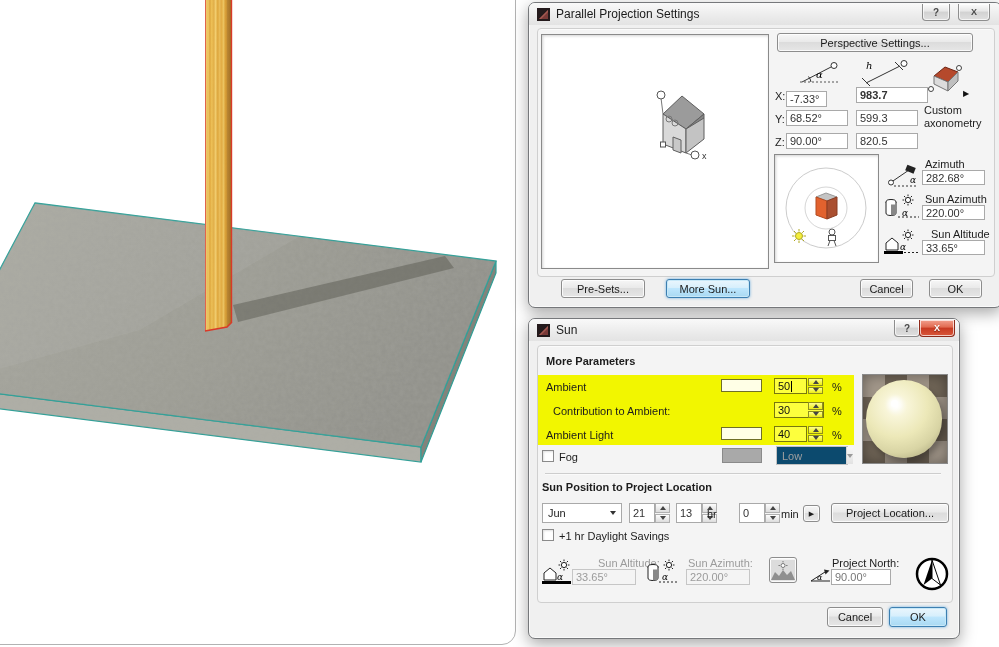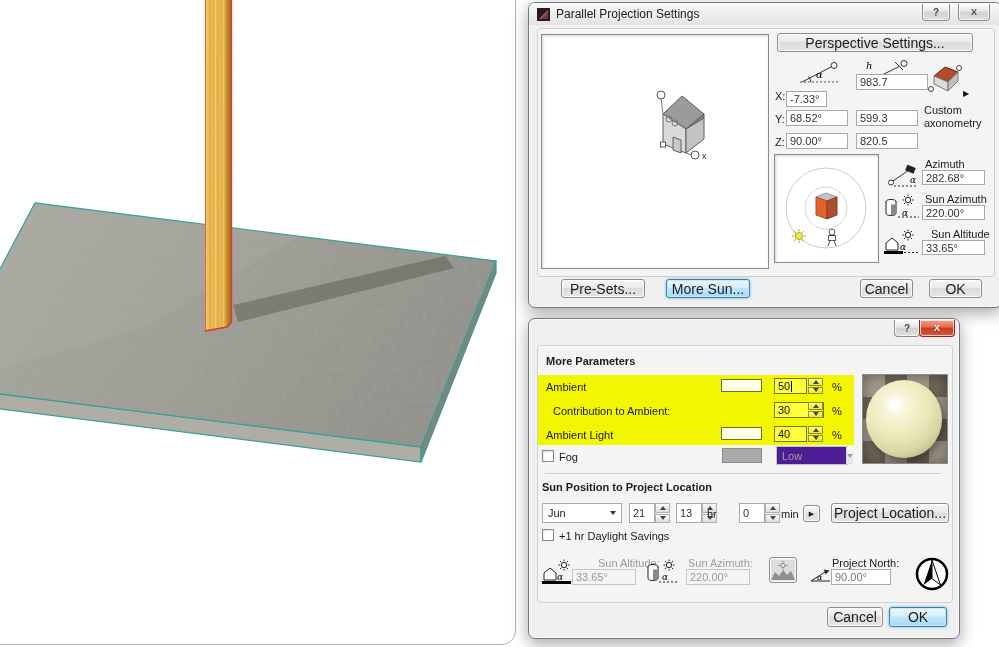--- a/index.html
+++ b/index.html
@@ -31,7 +31,7 @@
   .field.dis{background:#f4f4f4;color:#9b9b9b;border-color:#c6c6c6;}
   .field.yf{background:#fdff3d;border-color:#77770e;color:#111;}
   .caret{display:inline-block;width:1px;height:11px;background:#000;margin-left:1px;}
-  .btn{position:absolute;border:1px solid #8d8d8d;border-radius:3px;font-size:14px;color:#1c1c1c;
+  .btn{position:absolute;border:1px solid #8d8d8d;border-radius:3px;font-size:11px;color:#1c1c1c;
        display:flex;align-items:center;justify-content:center;cursor:pointer;box-sizing:border-box;
        background:linear-gradient(#f6f6f6,#eaeaea 45%,#dcdcdc 50%,#e6e6e6);
        box-shadow:inset 0 0 0 1px rgba(255,255,255,.8);}

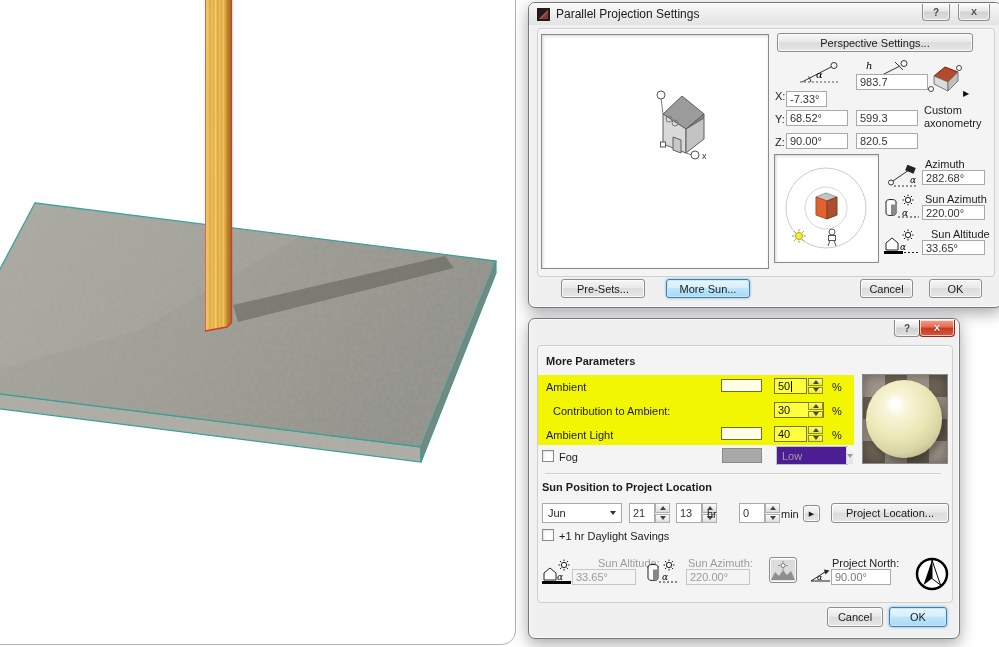--- a/index.html
+++ b/index.html
@@ -203,7 +203,7 @@
 
     <div class="lbl" style="left:246px;top:87px;">X:</div>
     <div class="field" style="left:257px;top:88px;width:41px;height:16px;">-7.33°</div>
-    <div class="field" style="left:327px;top:71px;width:72px;height:16px;">983.7</div>
+    <div class="field" style="left:327px;top:84px;width:72px;height:16px;font-weight:bold;">983.7</div>
     <div class="lbl" style="left:246px;top:110px;">Y:</div>
     <div class="field" style="left:257px;top:107px;width:62px;height:16px;">68.52°</div>
     <div class="field" style="left:327px;top:107px;width:62px;height:16px;">599.3</div>

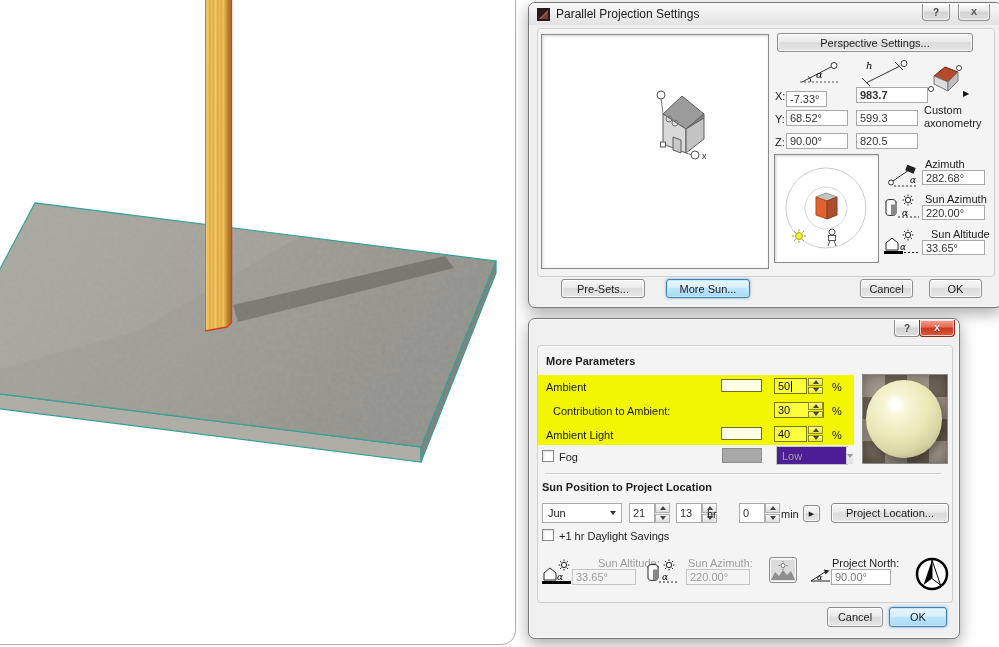--- a/index.html
+++ b/index.html
@@ -304,6 +304,14 @@
   </div>
 
   <div class="dlg" style="left:528px;top:318px;width:430px;height:319px;">
+    <div class="titlebar">
+      <svg class="appicon" viewBox="0 0 13 13">
+        <rect width="13" height="13" fill="#241a1c"></rect>
+          <polygon points="2,11 11,2 11,11" fill="#7a3a38"></polygon>
+        <polygon points="2,11 11,2 11,4 4,11" fill="#a45a52"></polygon>
+      </svg>
+      <span>Sun</span>
+    </div>
     <div class="capbtn" style="left:365px;width:24px;">
         <span>?</span>
       </div>

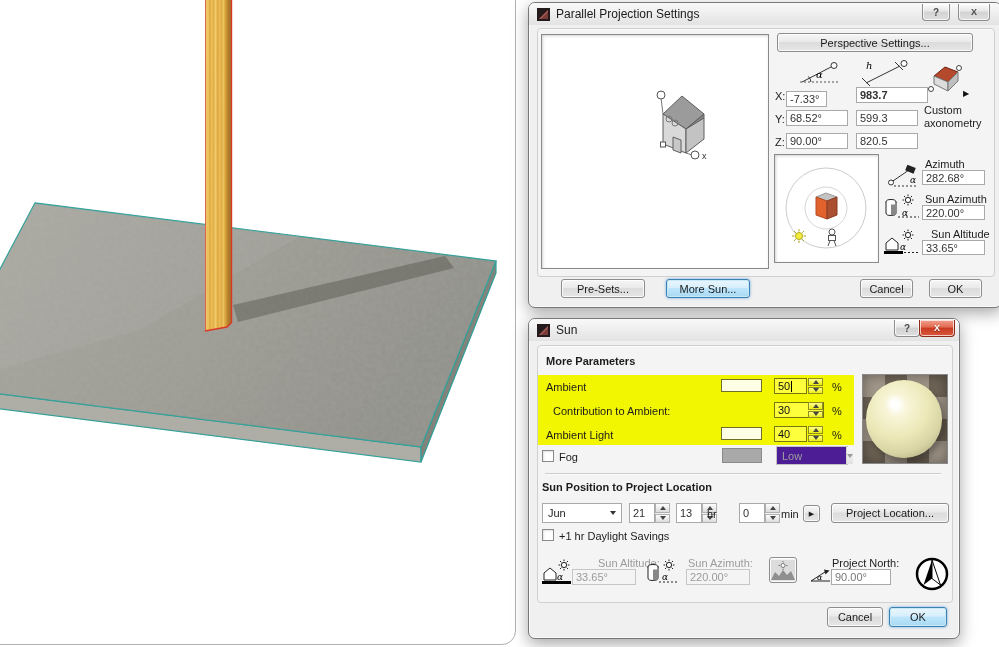--- a/index.html
+++ b/index.html
@@ -49,7 +49,7 @@
   .combo{position:absolute;background:#fff;border:1px solid #a9a9a9;display:flex;align-items:center;
          font-size:11px;color:#222;padding-left:5px;box-sizing:border-box;cursor:pointer;}
   .combo .arr{margin-left:auto;margin-right:5px;}
-  .combo.dis{color:#9f9f9f;background:#4c1d95;border-color:#c2c2c2;gap:44px;}
+  .combo.dis{color:#9f9f9f;background:#0c4a6e;border-color:#c2c2c2;gap:44px;}
   .combo .arrbox{margin-left:auto;align-self:stretch;width:17px;display:flex;align-items:center;
          justify-content:center;border-left:1px solid #d6d6d6;background:linear-gradient(#f7f7f7,#e2e2e2);}
   .sep{position:absolute;height:0;border-top:1px solid #cdcdcd;border-bottom:1px solid #fafafa;}

